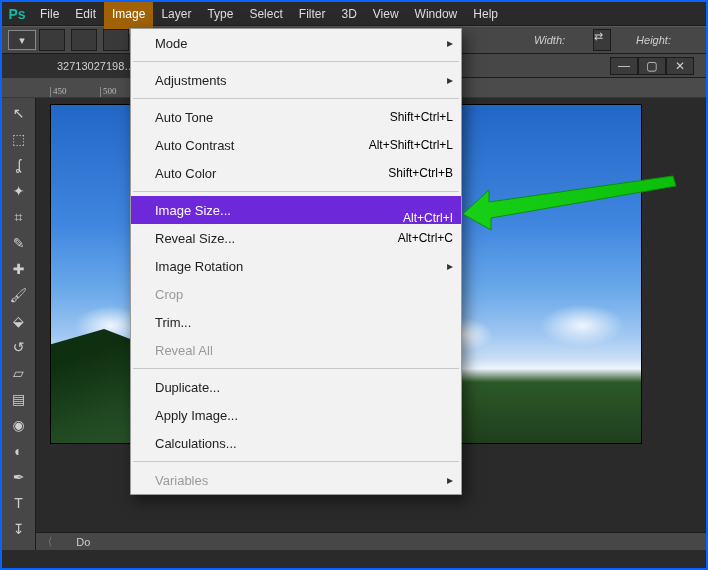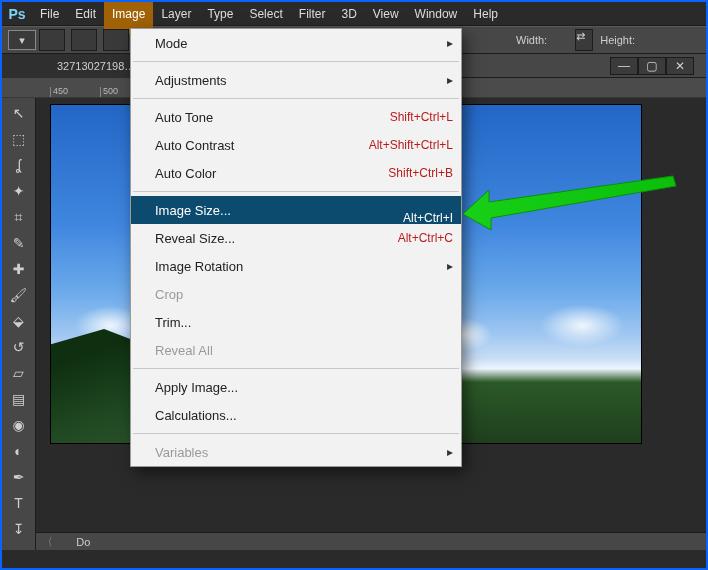--- a/index.html
+++ b/index.html
@@ -7,7 +7,7 @@
   .app { position:absolute; inset:0; background:#2a2a2a; }
   
   .menubar { height:24px; background:#2a2a2a; display:flex; align-items:center; font-size:12px; color:#ddd; border-bottom:1px solid #1c1c1c; }
-  .logo { width:30px; height:24px; display:flex; align-items:center; justify-content:center; color:#7dd3fc; font-weight:700; font-size:14px; }
+  .logo { width:30px; height:24px; display:flex; align-items:center; justify-content:center; color:#14b8a6; font-weight:700; font-size:14px; }
   .menubar .mitem { padding:8px 8px; line-height:24px; cursor:default; }
   .menubar .mitem.open { background:#a16207; color:#fff; }
   

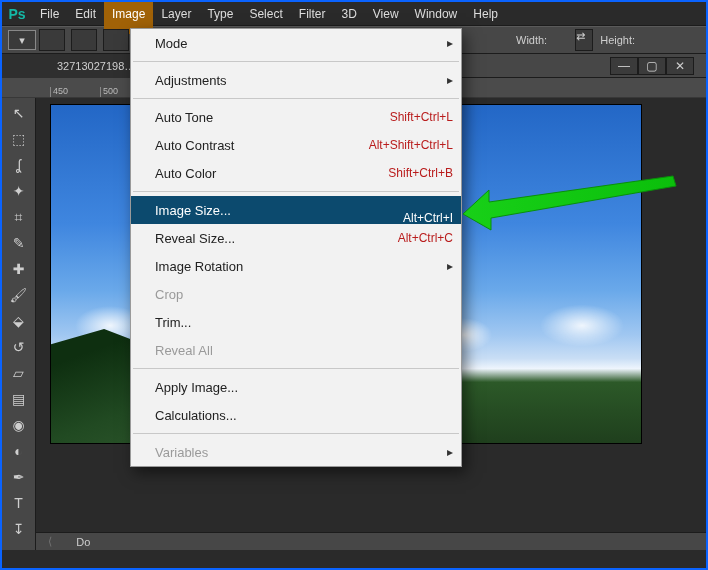--- a/index.html
+++ b/index.html
@@ -14,7 +14,7 @@
   .optbar { height:28px; background:#474747; border-top:1px solid #5a5a5a; border-bottom:1px solid #1c1c1c; display:flex; align-items:center; color:#cfcfcf; font-size:11px; }
   .optbar .box { width:28px; height:20px; margin-left:6px; border:1px solid #888; background:#3a3a3a; display:flex; align-items:center; justify-content:center; }
   .optbar .sm { width:26px; height:22px; margin:0 3px; border:1px solid #1c1c1c; background:#3a3a3a; }
-  .optbar .lbl { margin-left:4px; }
+  .optbar .lbl { margin-left:22px;font-style:italic; }
   .optbar .spacer { flex:0 0 380px; }
   
   .tabstrip { height:24px; background:#474747; border-bottom:1px solid #1c1c1c; display:flex; align-items:center; }

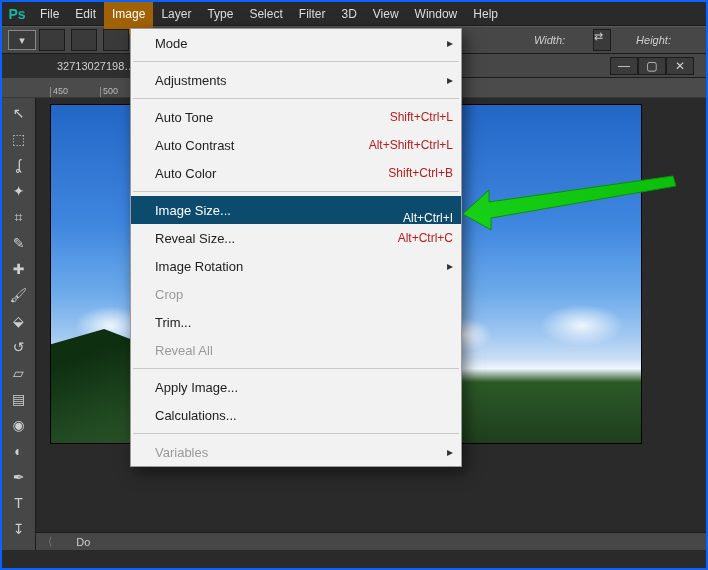--- a/index.html
+++ b/index.html
@@ -23,7 +23,7 @@
   .wctrl { width:28px; height:18px; background:#3b3b3b; border:1px solid #1c1c1c; display:flex; align-items:center; justify-content:center; color:#cfcfcf; font-size:12px; }
   
   .ruler { height:20px; background:#4b4b4b; color:#bbb; font-size:9px; display:flex; align-items:flex-end; overflow:hidden; border-bottom:1px solid #383838; padding-left:48px; }
-  .ruler span { width:50px; display:inline-block; border-left:1px solid #888; padding-left:2px; height:10px; line-height:9px; }
+  .ruler span { width:50px; display:inline-block; border-left:1px solid #888; padding-left:2px; height:10px; line-height:9px;font-family:Liberation Serif, serif; }
   
   .workarea { position:absolute; left:0; right:0; top:96px; bottom:18px; display:flex; }
   .toolstrip { width:34px; background:#474747; border-right:1px solid #1c1c1c; display:flex; flex-direction:column; align-items:center; padding-top:4px; gap:4px; }

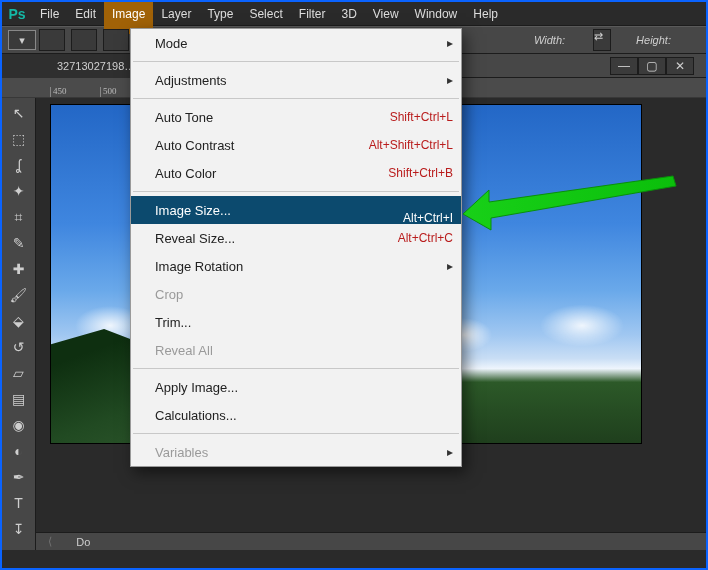--- a/index.html
+++ b/index.html
@@ -46,7 +46,7 @@
   .ddmenu { position:absolute; left:128px; top:26px; width:332px; background:#f2f2f2; border:1px solid #9a9a9a; box-shadow:4px 6px 14px rgba(0,0,0,.5); font-size:13px; color:#222; z-index:50; }
   .dditem { display:flex; align-items:center; height:28px; padding:0 8px 0 24px; position:relative; }
   .dditem .lab { flex:1; }
-  .dditem .sc { color:#b91c1c; font-size:12px; }
+  .dditem .sc { color:#000000; font-size:12px; }
   .dditem.sub::after { content:"▸"; position:absolute; right:8px; font-size:12px; color:#333; }
   .dditem.dis { color:#9a9a9a; }
   .dditem.sel { background:#0c4a6e; color:#fff; }

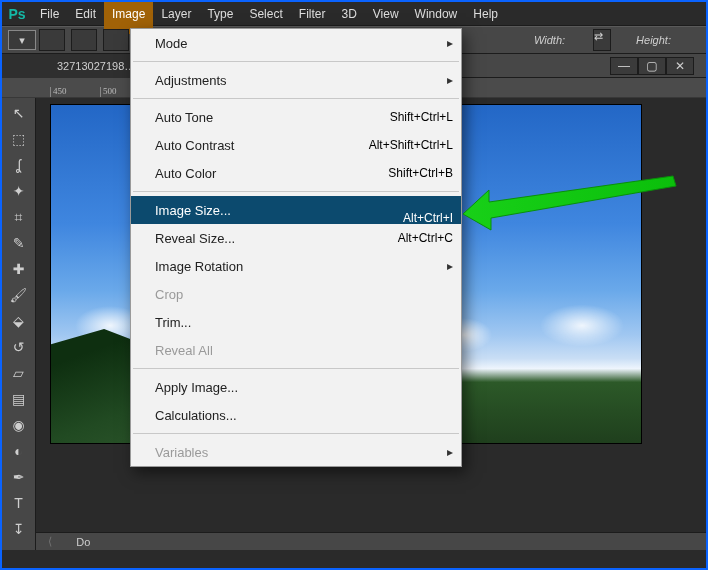--- a/index.html
+++ b/index.html
@@ -49,7 +49,7 @@
   .dditem .sc { color:#000000; font-size:12px; }
   .dditem.sub::after { content:"▸"; position:absolute; right:8px; font-size:12px; color:#333; }
   .dditem.dis { color:#9a9a9a; }
-  .dditem.sel { background:#0c4a6e; color:#fff; }
+  .dditem.sel { background:#6d28d9; color:#fff; }
   .dditem.sel .sc { color:#fff;margin-top:16px; }
   .ddsep { height:1px; margin:4px 2px; background:#c8c8c8; }
   

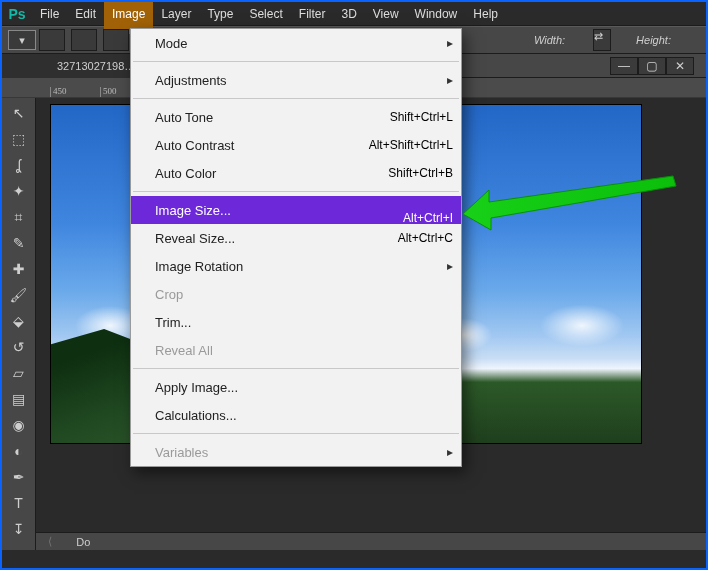--- a/index.html
+++ b/index.html
@@ -180,6 +180,9 @@
       </div>
       <div class="ddsep"></div>
       <div class="dditem">
+        <span class="lab">Duplicate...</span>
+      </div>
+      <div class="dditem">
         <span class="lab">Apply Image...</span>
       </div>
       <div class="dditem">

